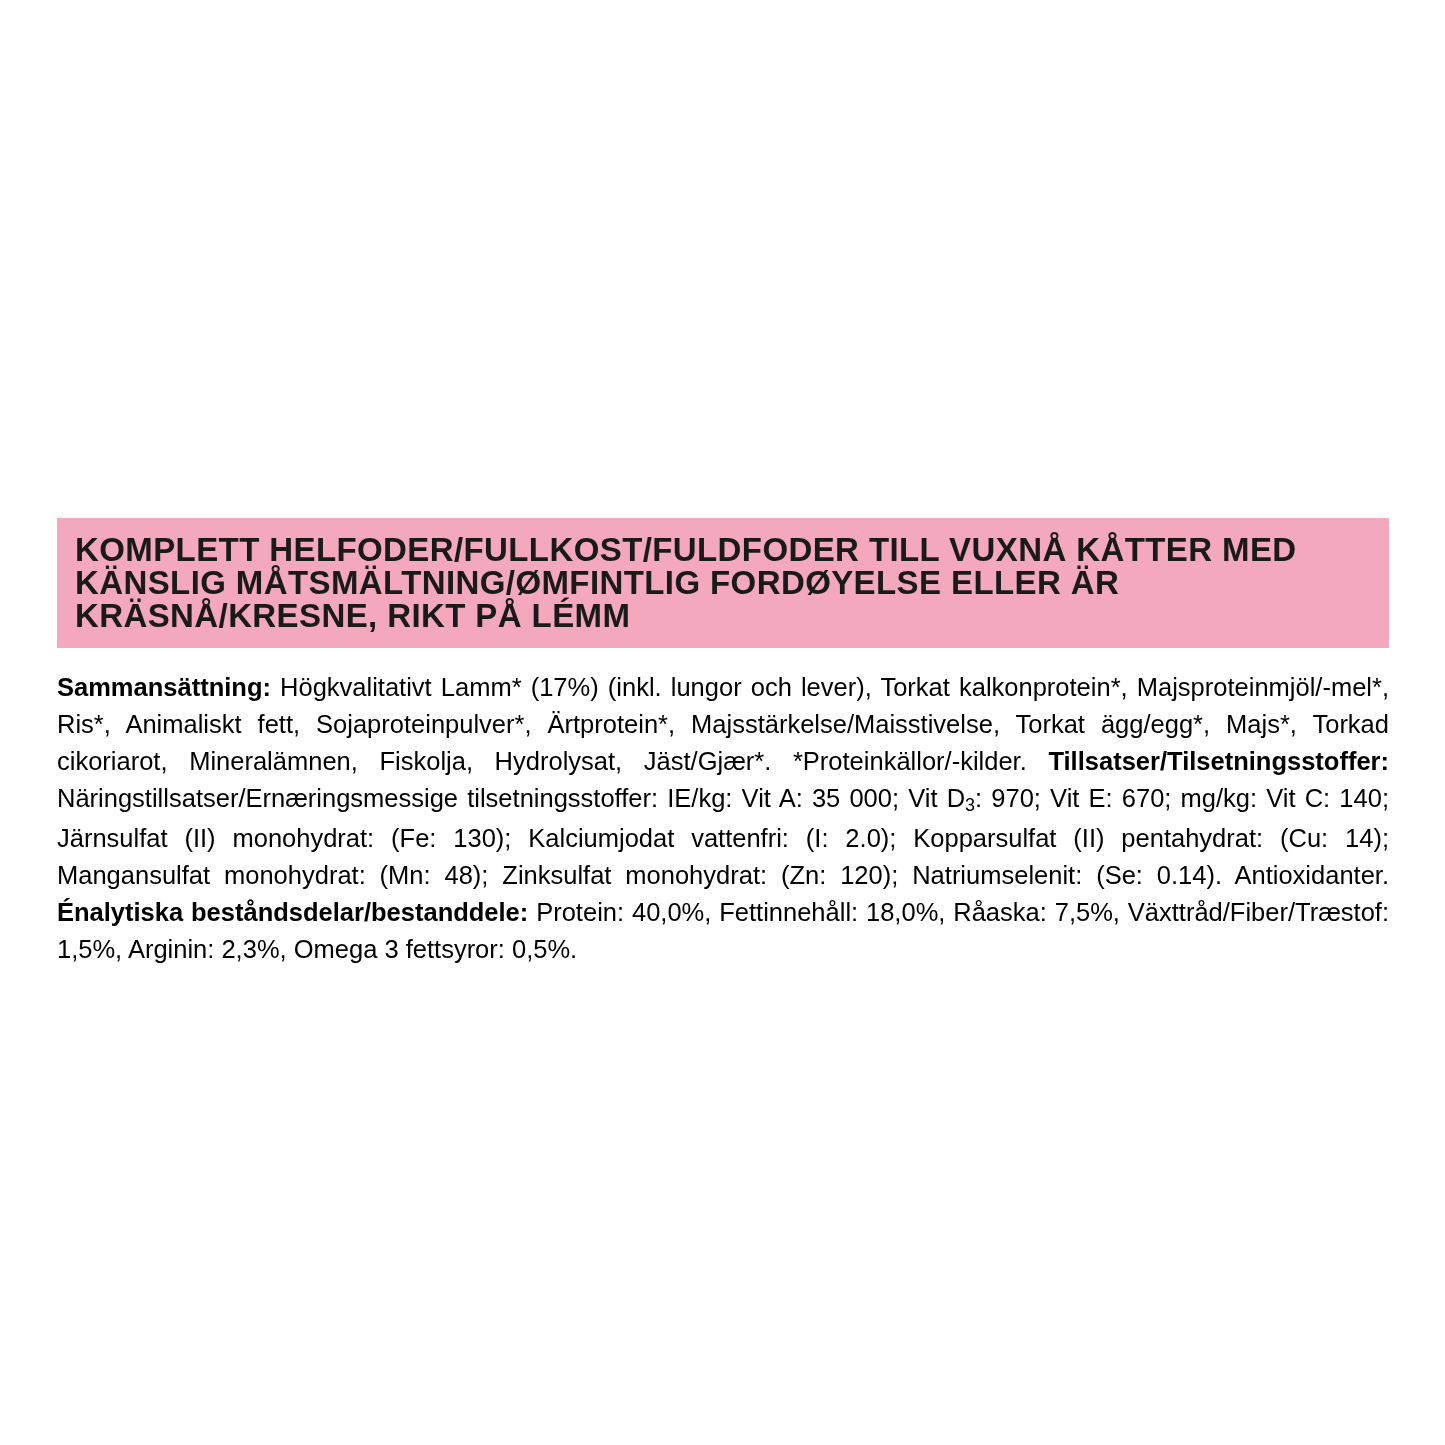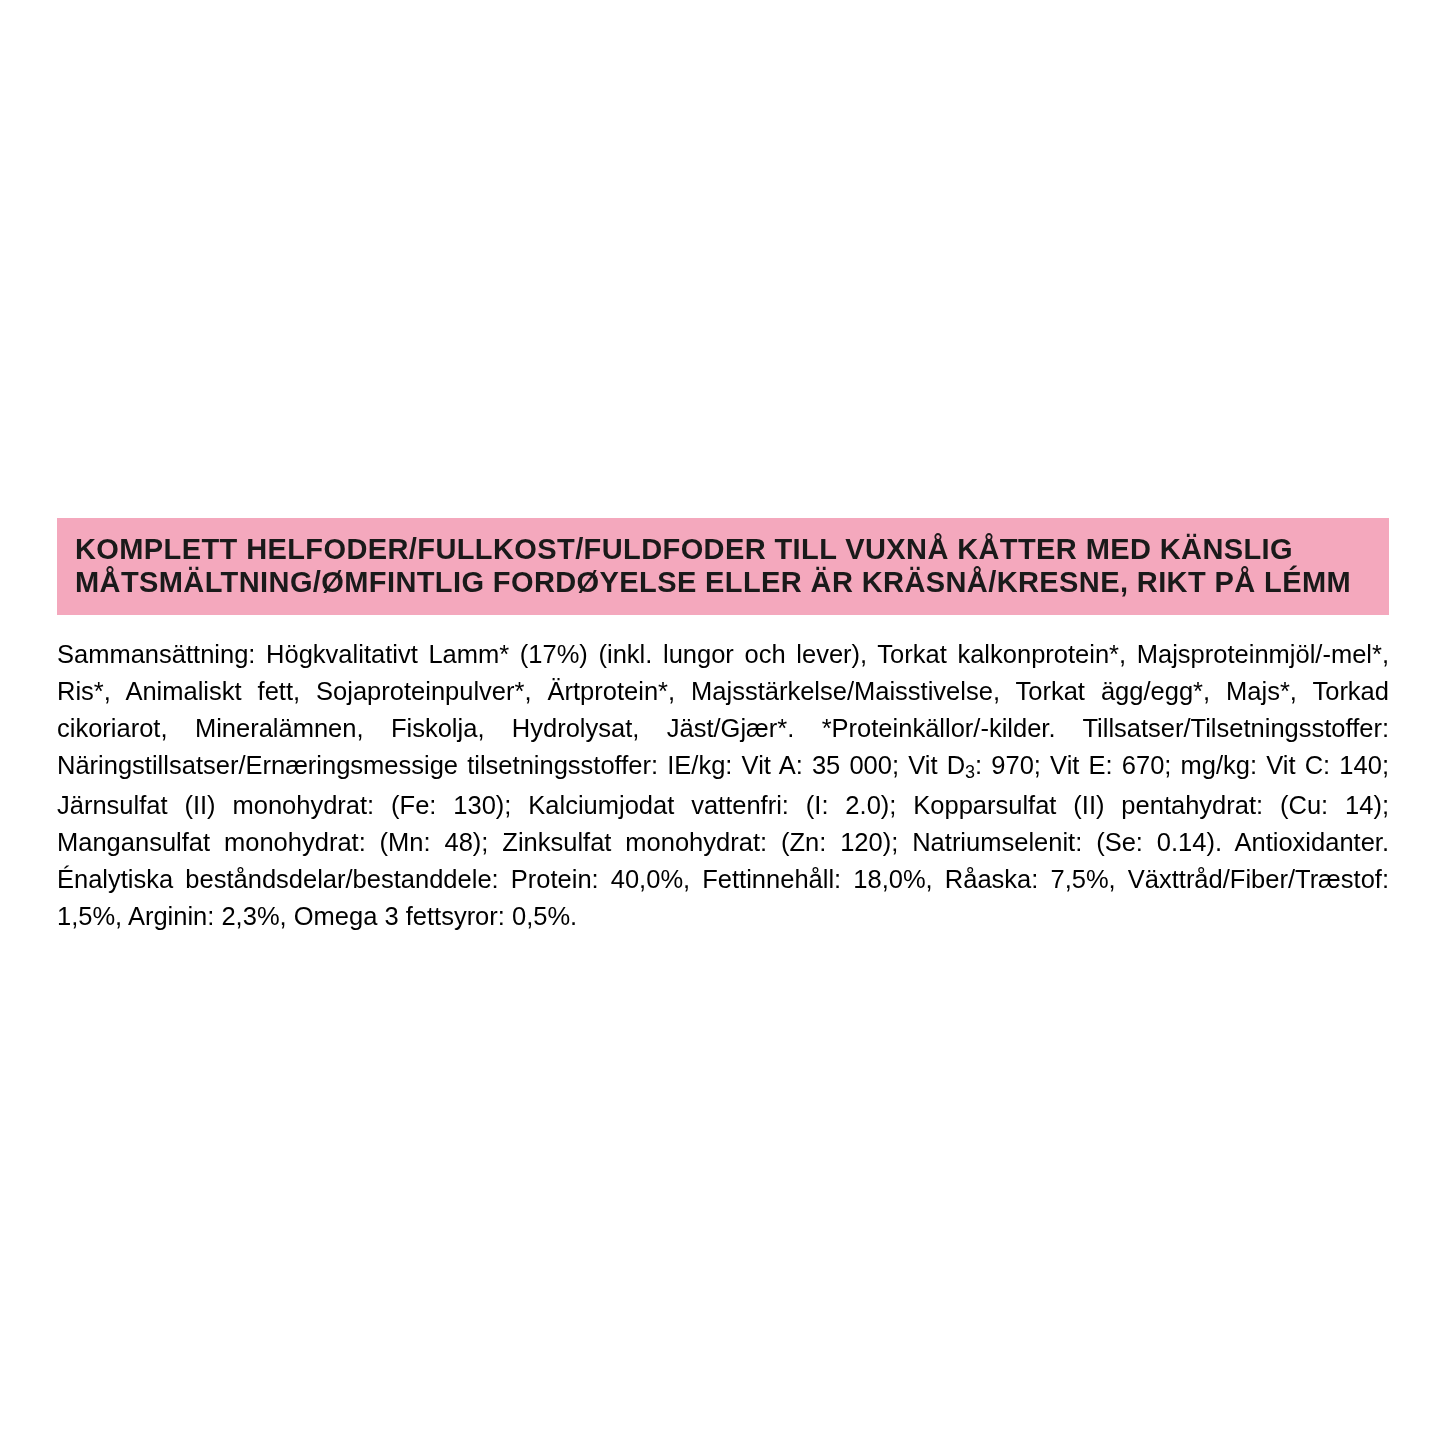--- a/index.html
+++ b/index.html
@@ -43,7 +43,7 @@
     flex: 1 1 auto;
     background: #f4a8bd;
     color: #1a1a1a;
-    font-size: 29px;
+    font-size: 33px;
     font-weight: bold;
     letter-spacing: 0.4px;
     line-height: 33px;

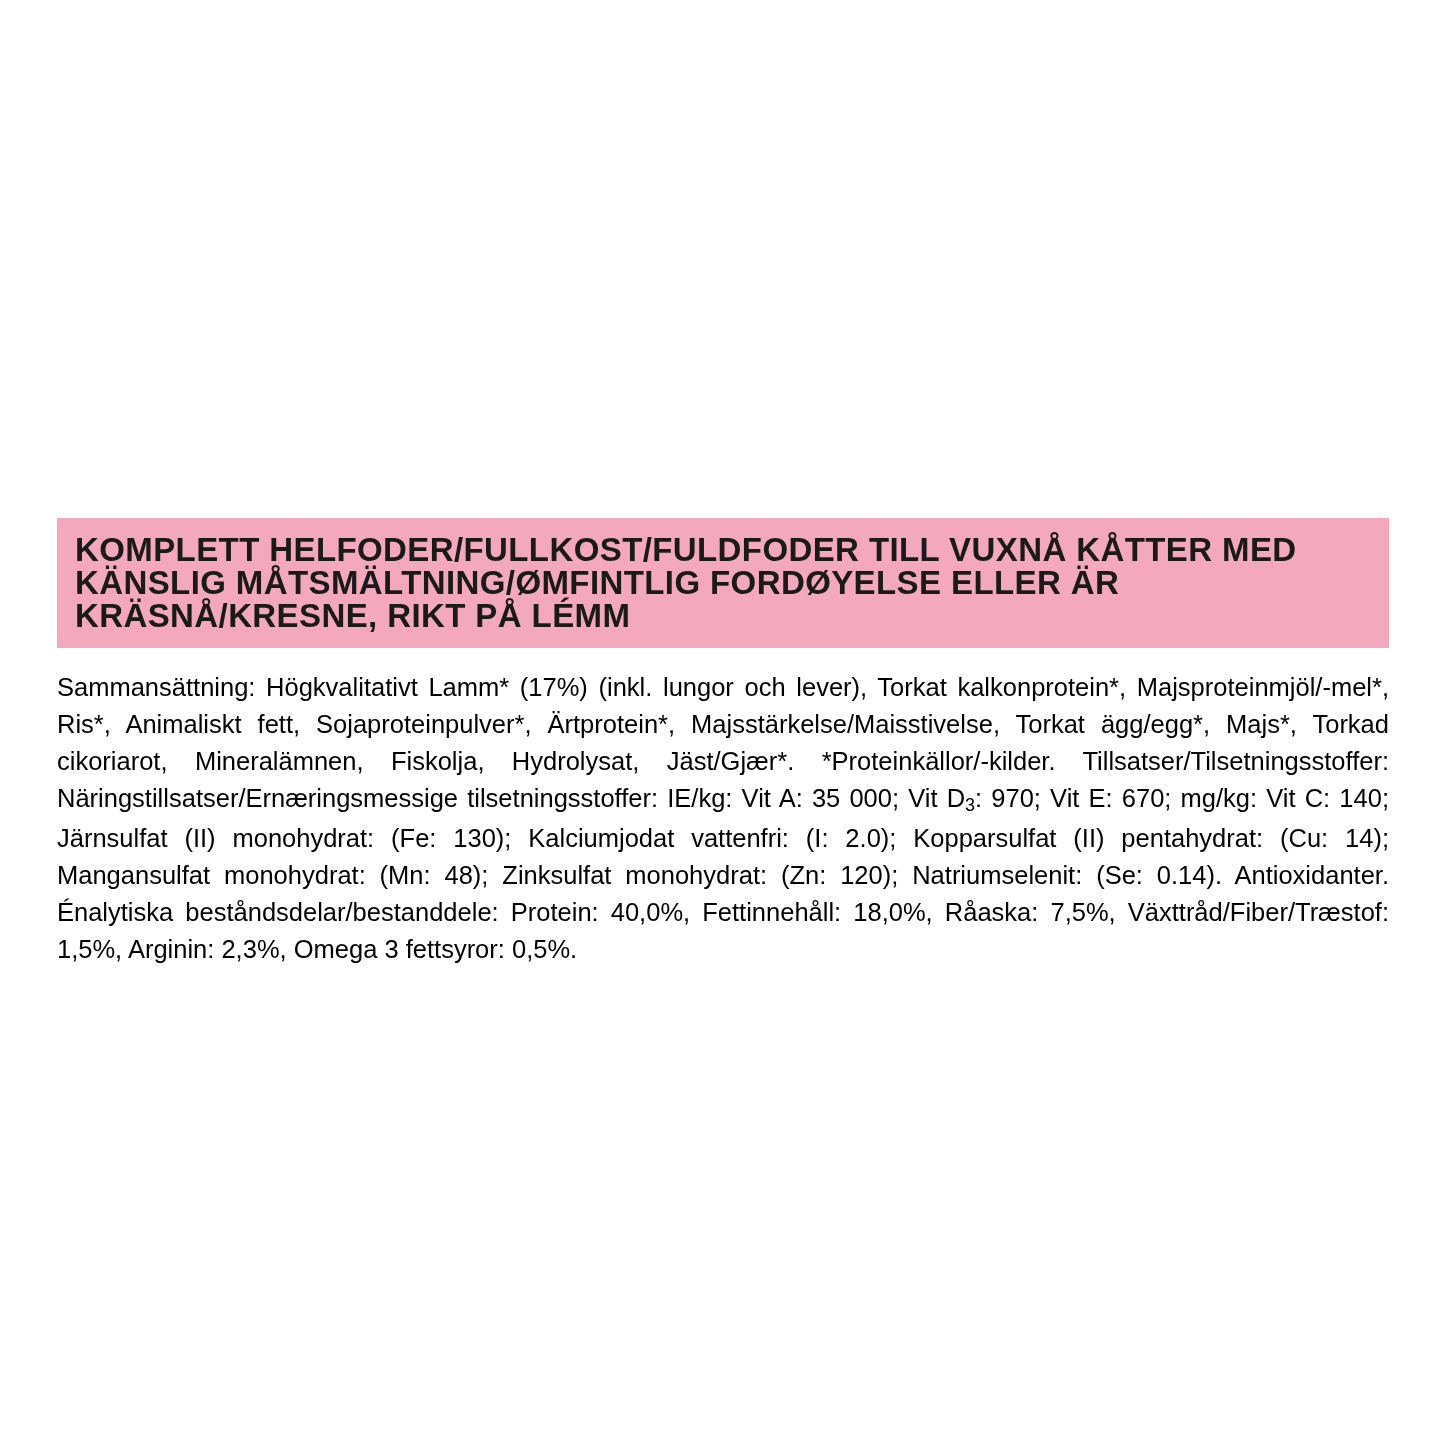--- a/index.html
+++ b/index.html
@@ -63,7 +63,7 @@
   }
 
   .body-text b {
-    font-weight: normal;
+    font-weight: bold;
   }
 
   .body-text sub {

